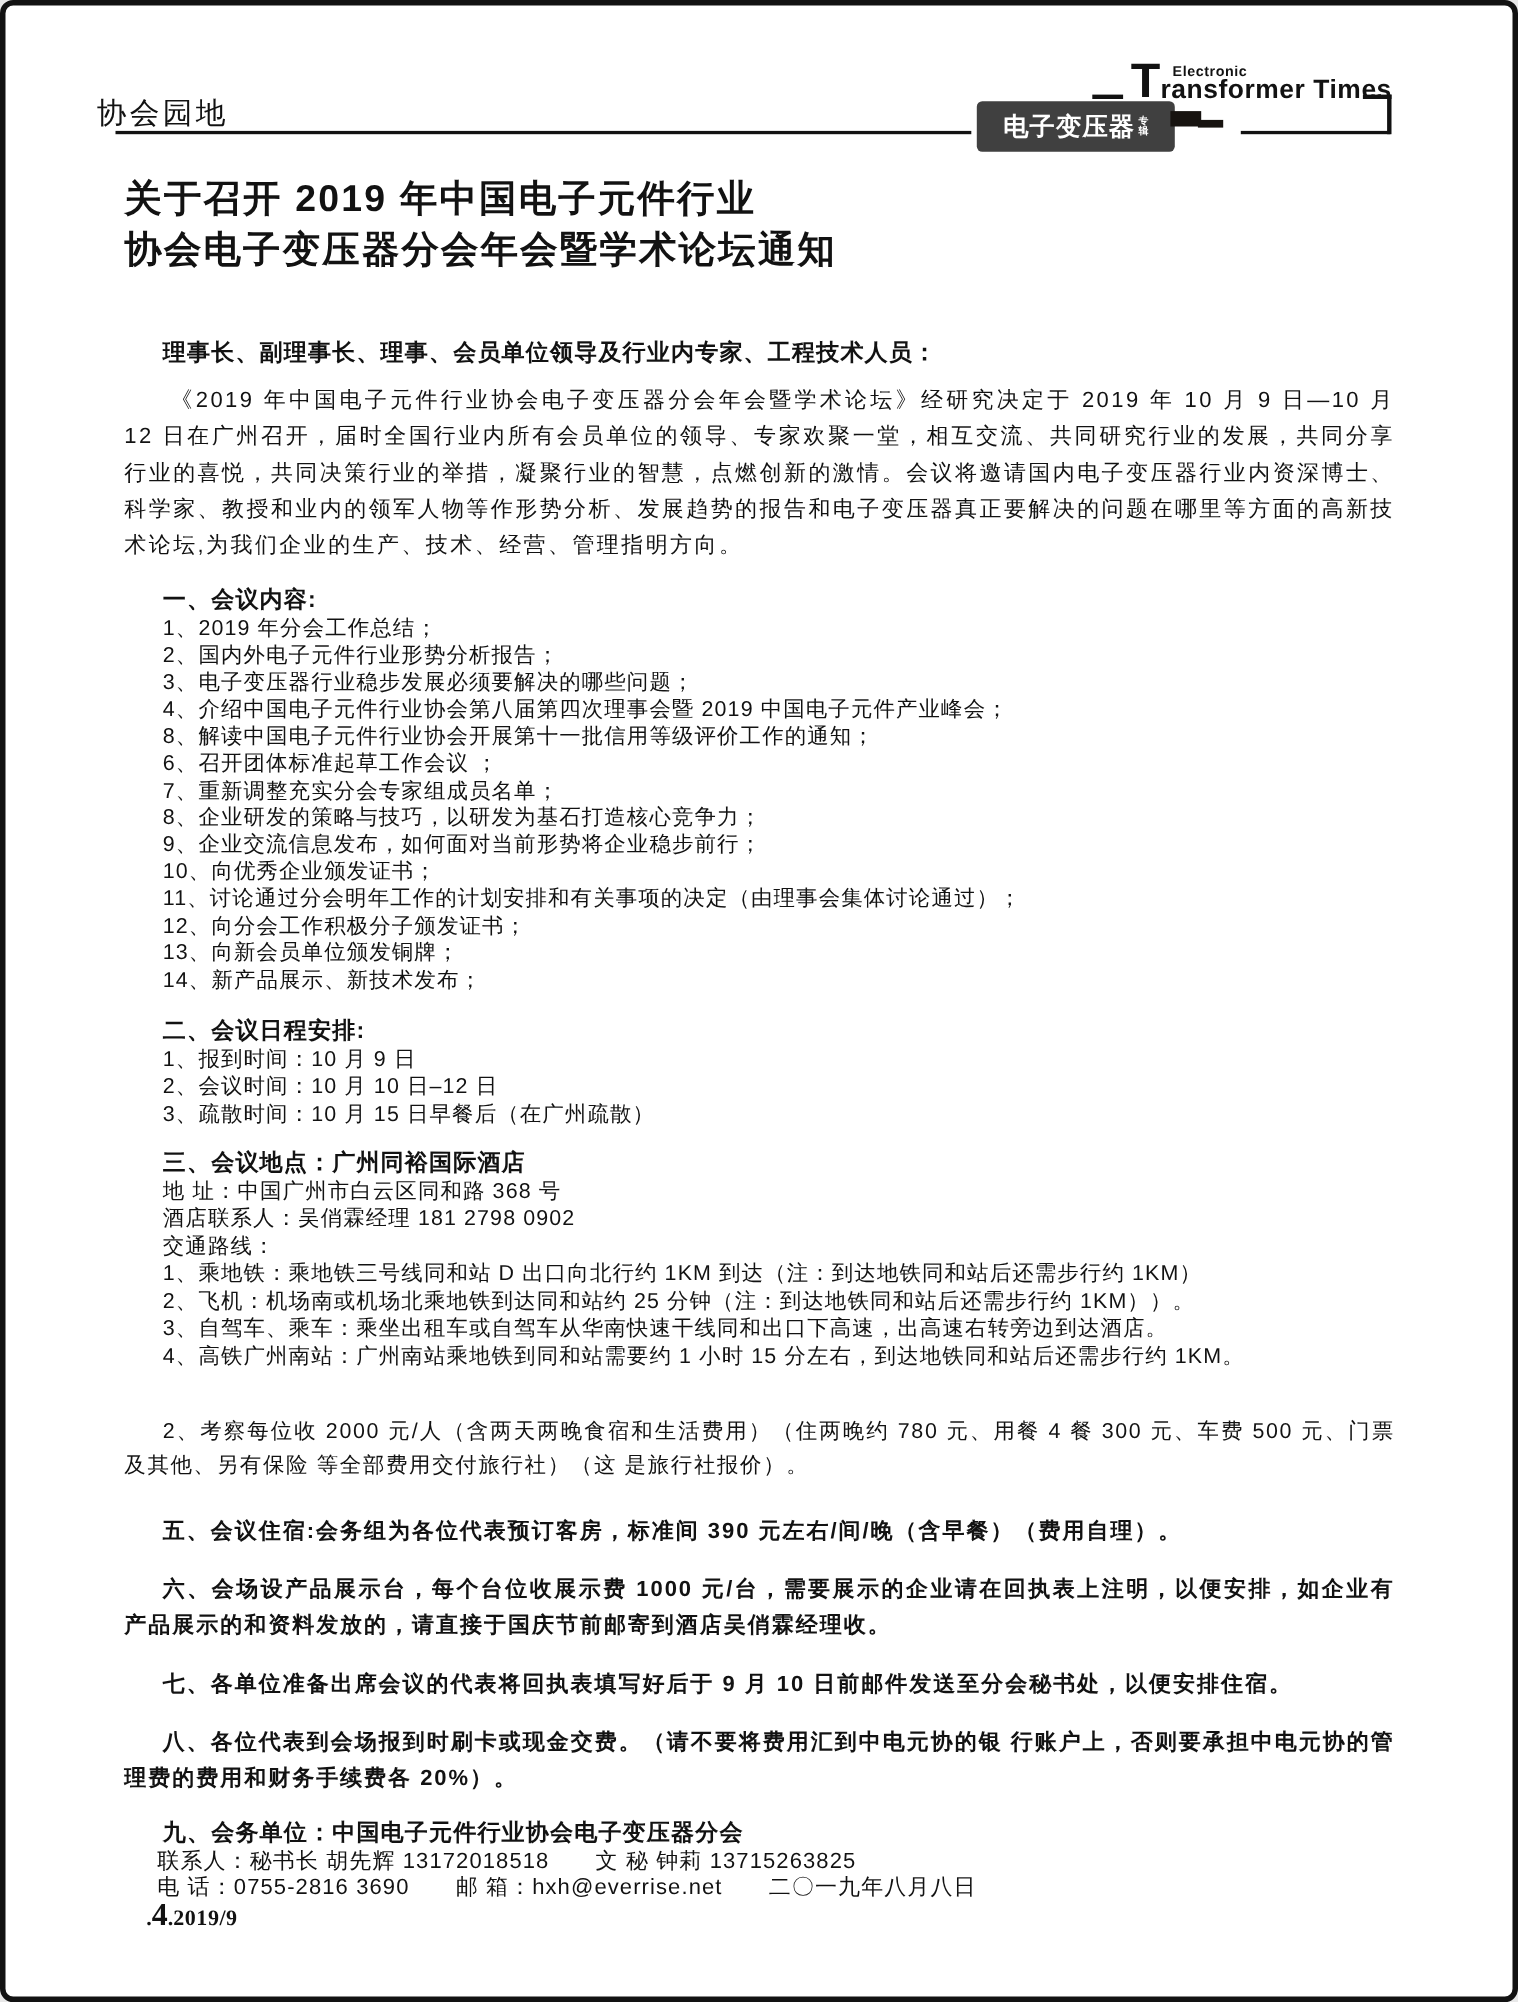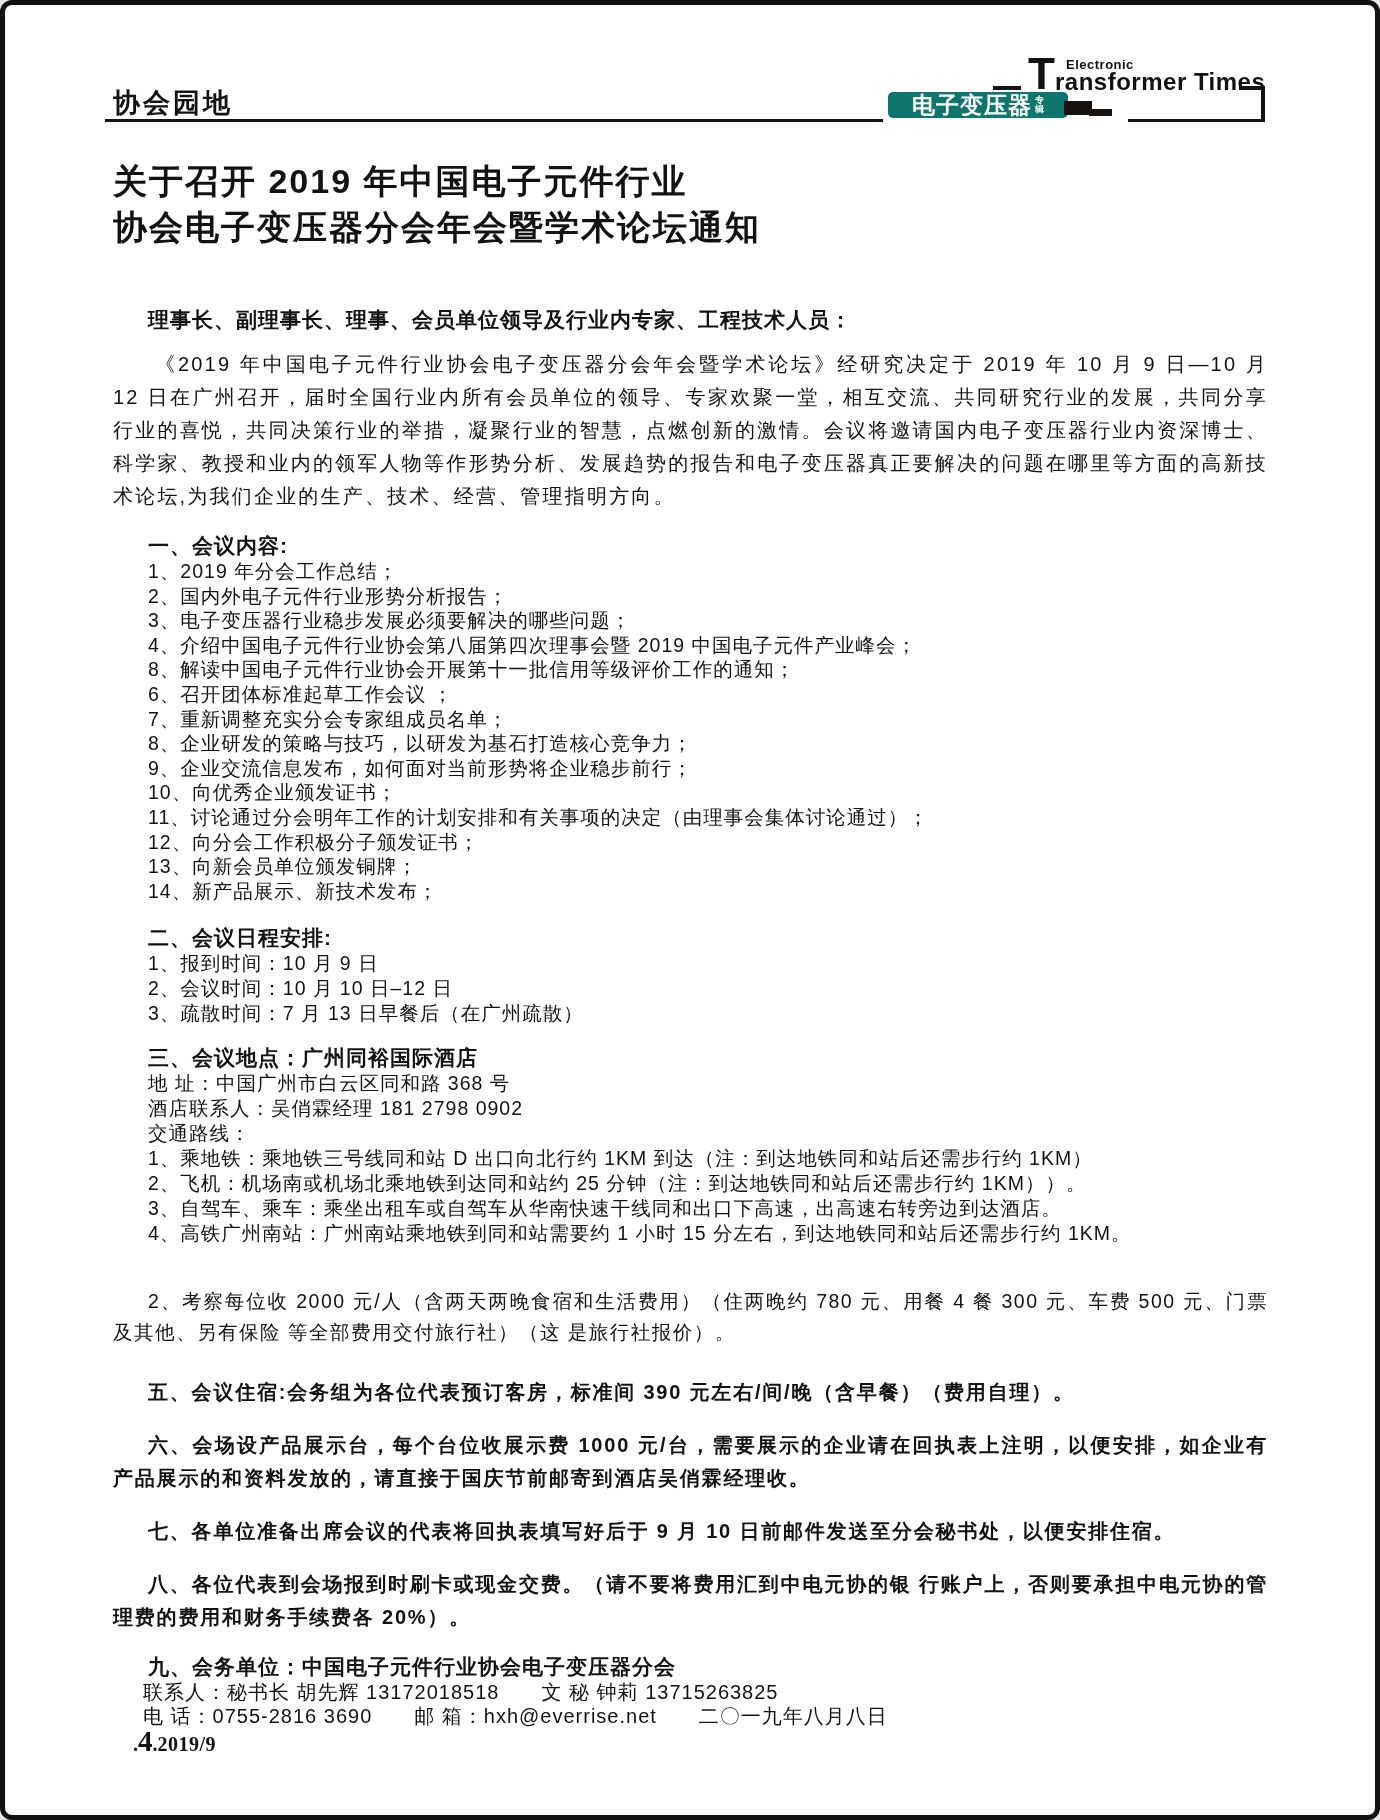--- a/index.html
+++ b/index.html
@@ -16,7 +16,7 @@
   }
   
   .header{position:relative;height:128px;}
-  .col-label{position:absolute;left:108px;top:80px;font-size:27px;font-weight:700;letter-spacing:3px;}
+  .col-label{position:absolute;left:83px;top:80px;font-size:27px;font-weight:400;letter-spacing:3px;}
   .rule{position:absolute;background:#121212;height:3px;top:114px;}
   .rule-left{left:100px;width:778px;}
   .rule-right{left:1123px;width:136px;}

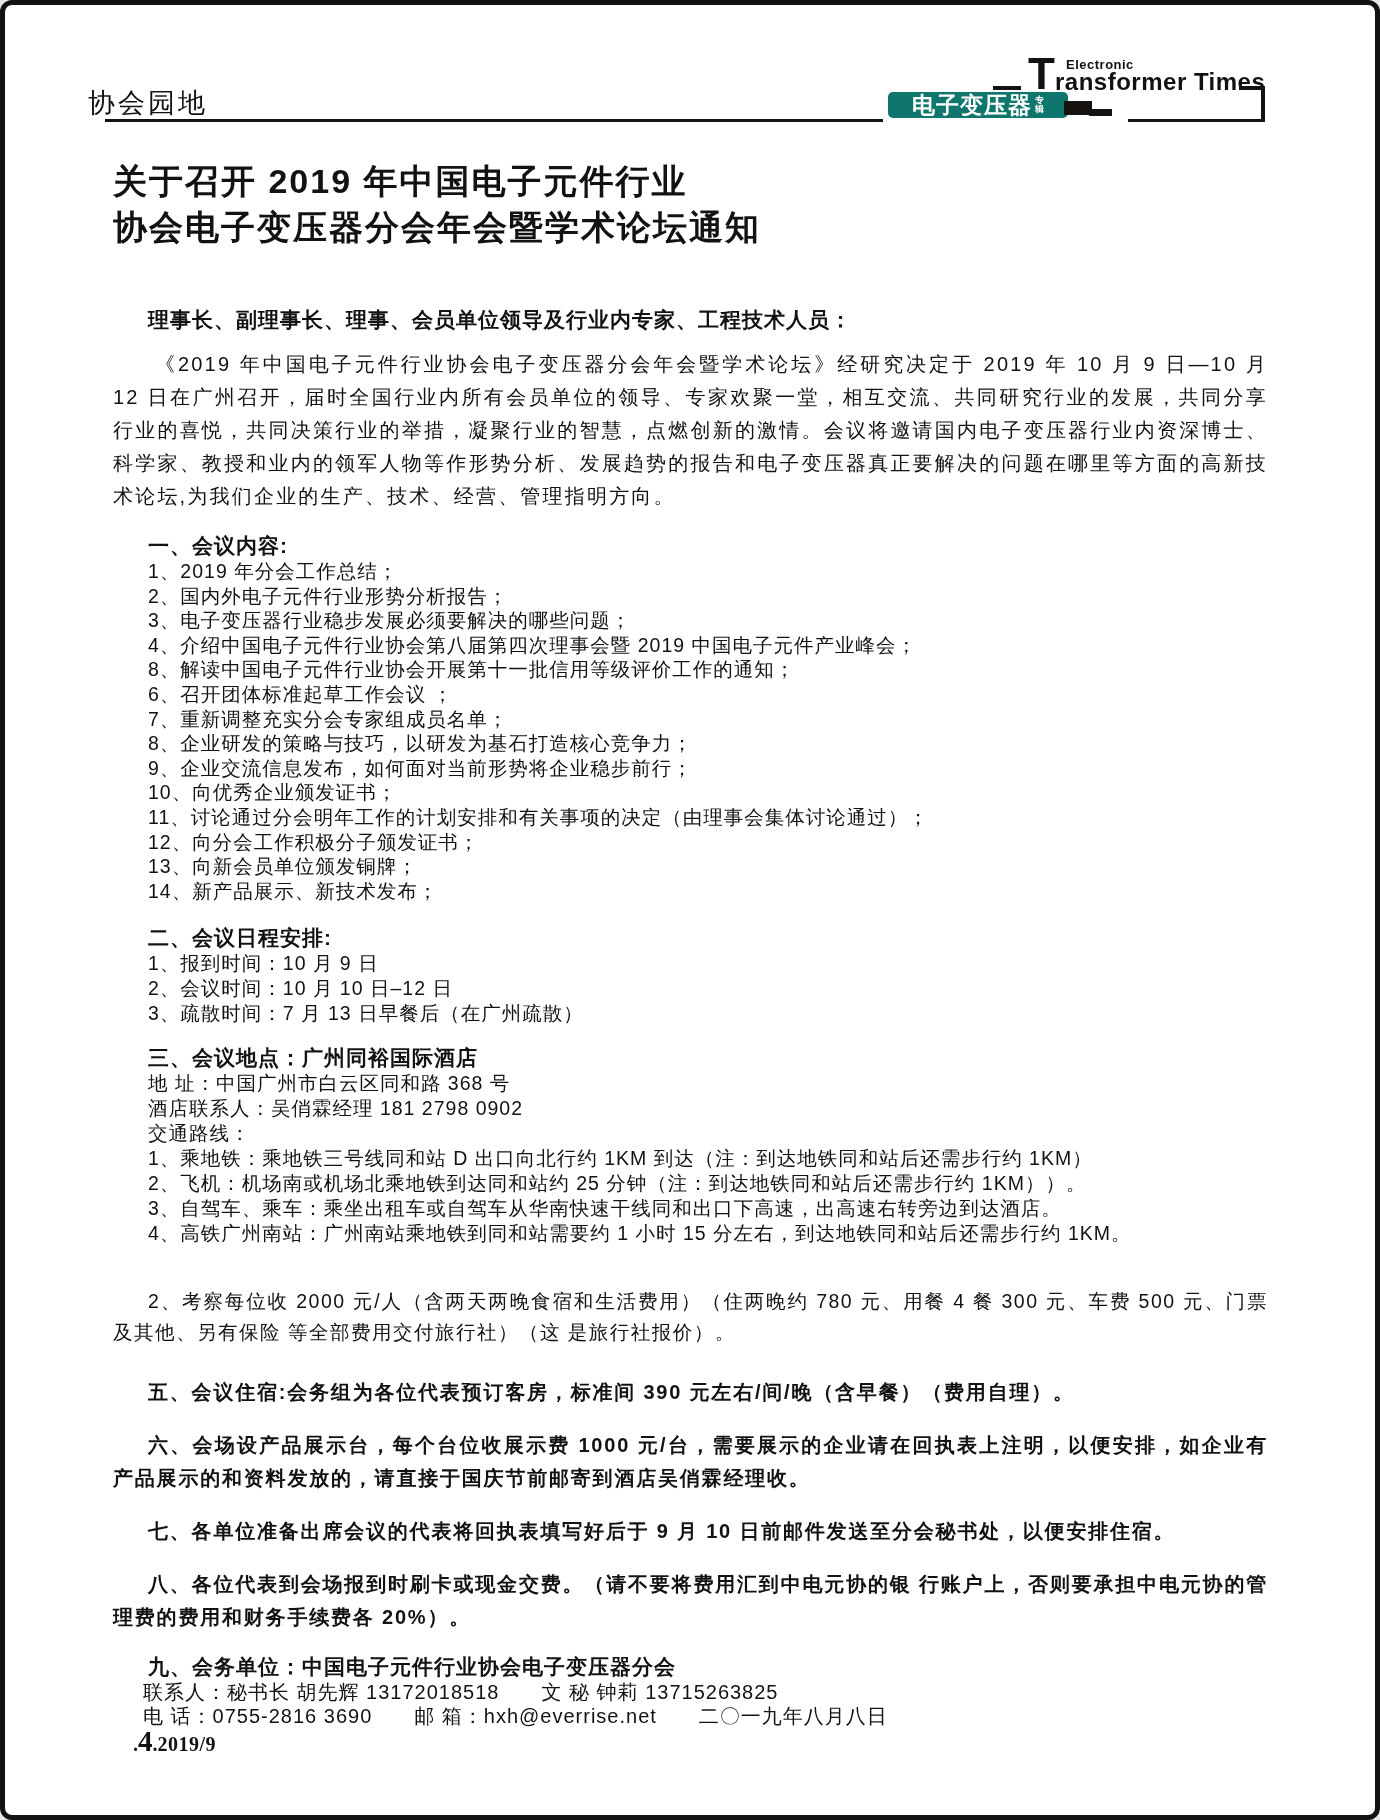--- a/index.html
+++ b/index.html
@@ -21,8 +21,8 @@
   .rule-left{left:100px;width:778px;}
   .rule-right{left:1123px;width:136px;}
   .logo-box{
-    position:absolute;left:883px;top:87px;width:180px;height:26px;
-    background:#0f766e;border-radius:5px;
+    position:absolute;left:883px;top:87px;width:180px;height:46px;
+    background:#404040;border-radius:5px;
     display:flex;align-items:center;justify-content:center;gap:3px;
   }
   .logo-cn{color:#fff;font-size:23px;font-weight:900;letter-spacing:1px;line-height:1;}

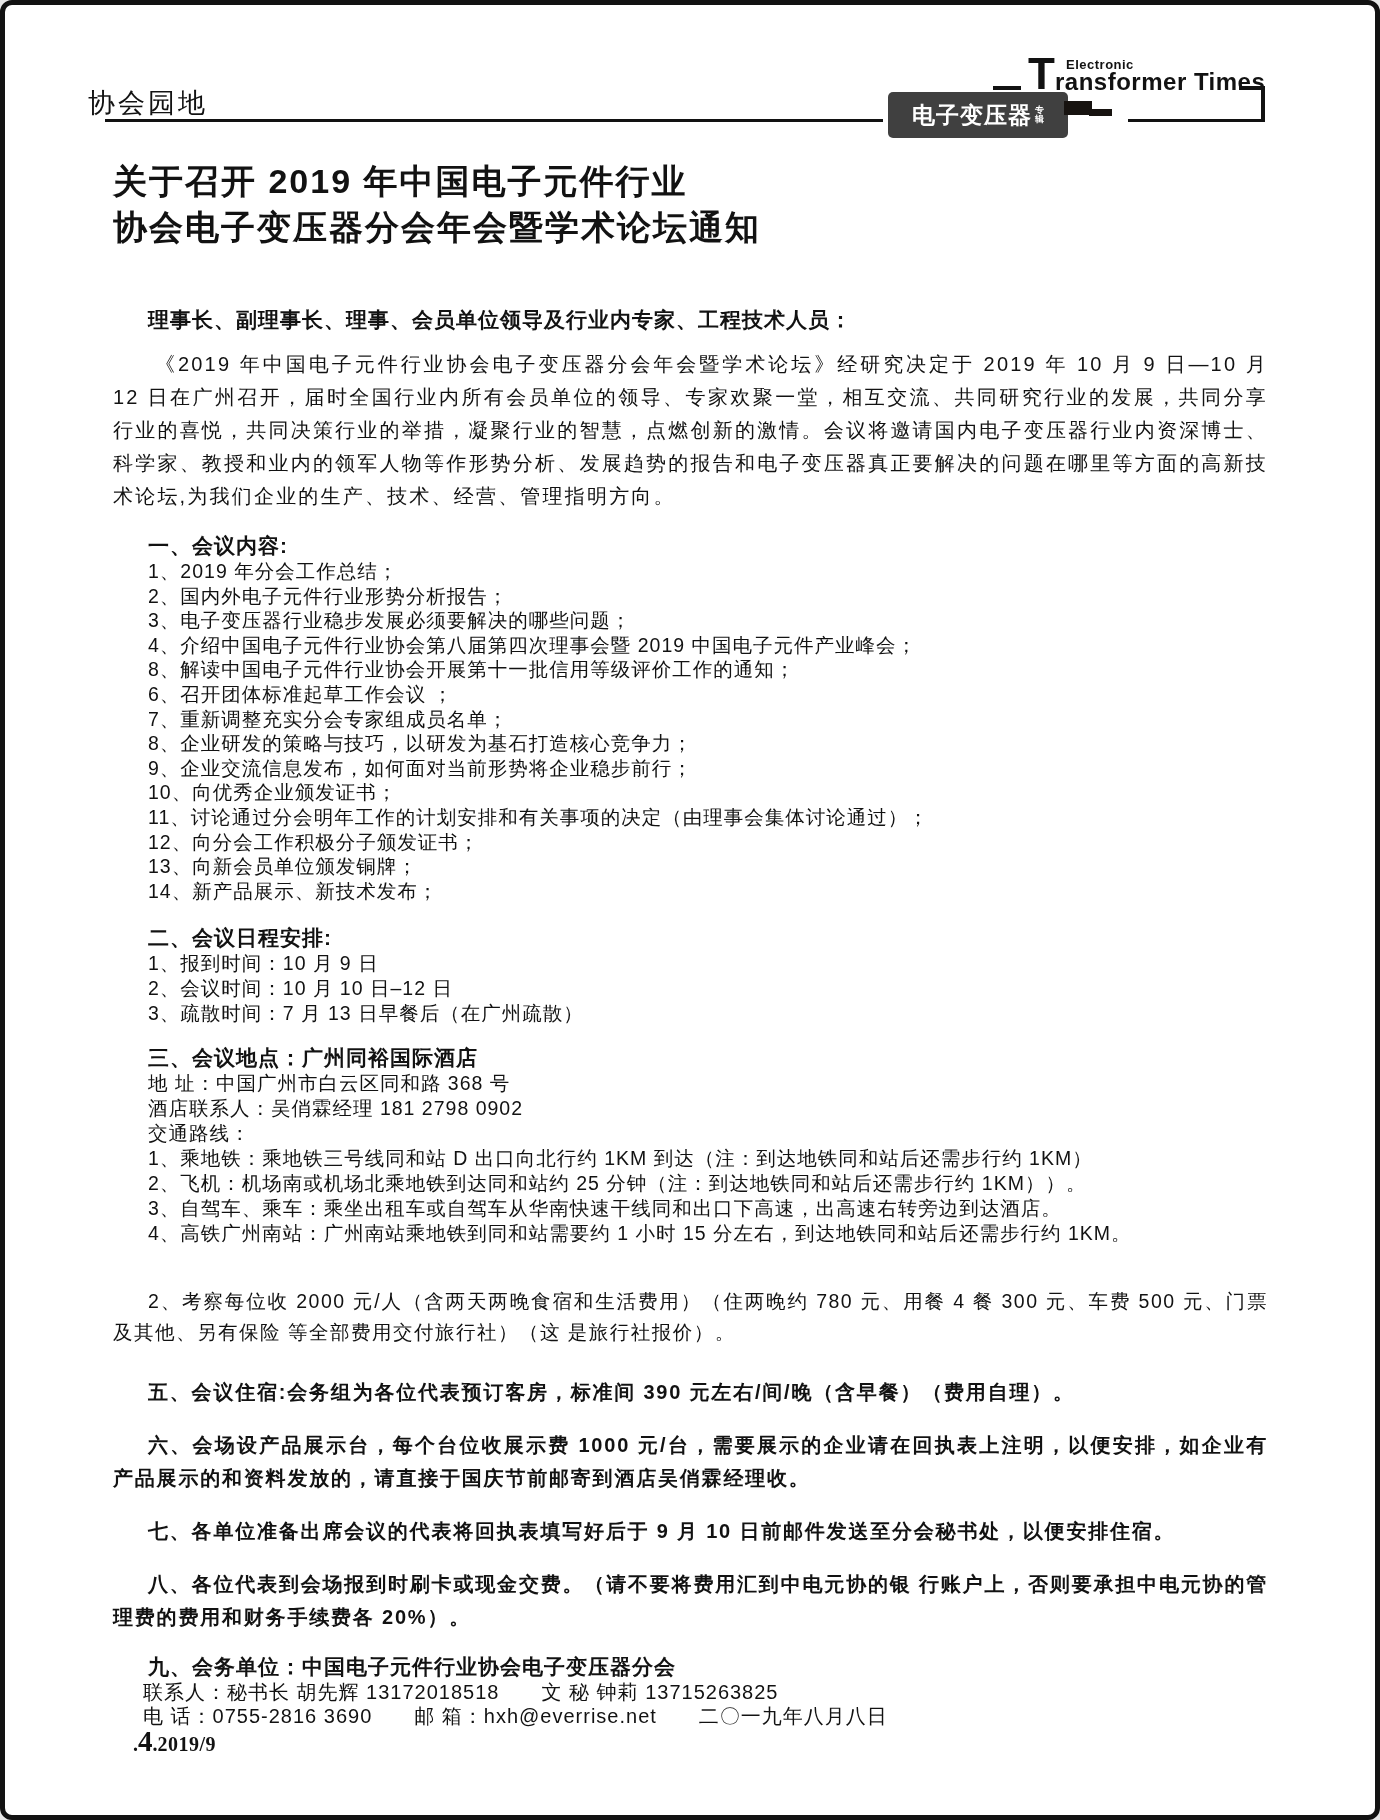--- a/index.html
+++ b/index.html
@@ -122,7 +122,7 @@
       <div class="sec-heading mt22">二、会议日程安排:</div>
       <div class="item">1、报到时间：10 月 9 日</div>
       <div class="item">2、会议时间：10 月 10 日–12 日</div>
-      <div class="item">3、疏散时间：7 月 13 日早餐后（在广州疏散）</div>
+      <div class="item">3、疏散时间：10 月 15 日早餐后（在广州疏散）</div>
     </div>
 
     <div class="sec">

